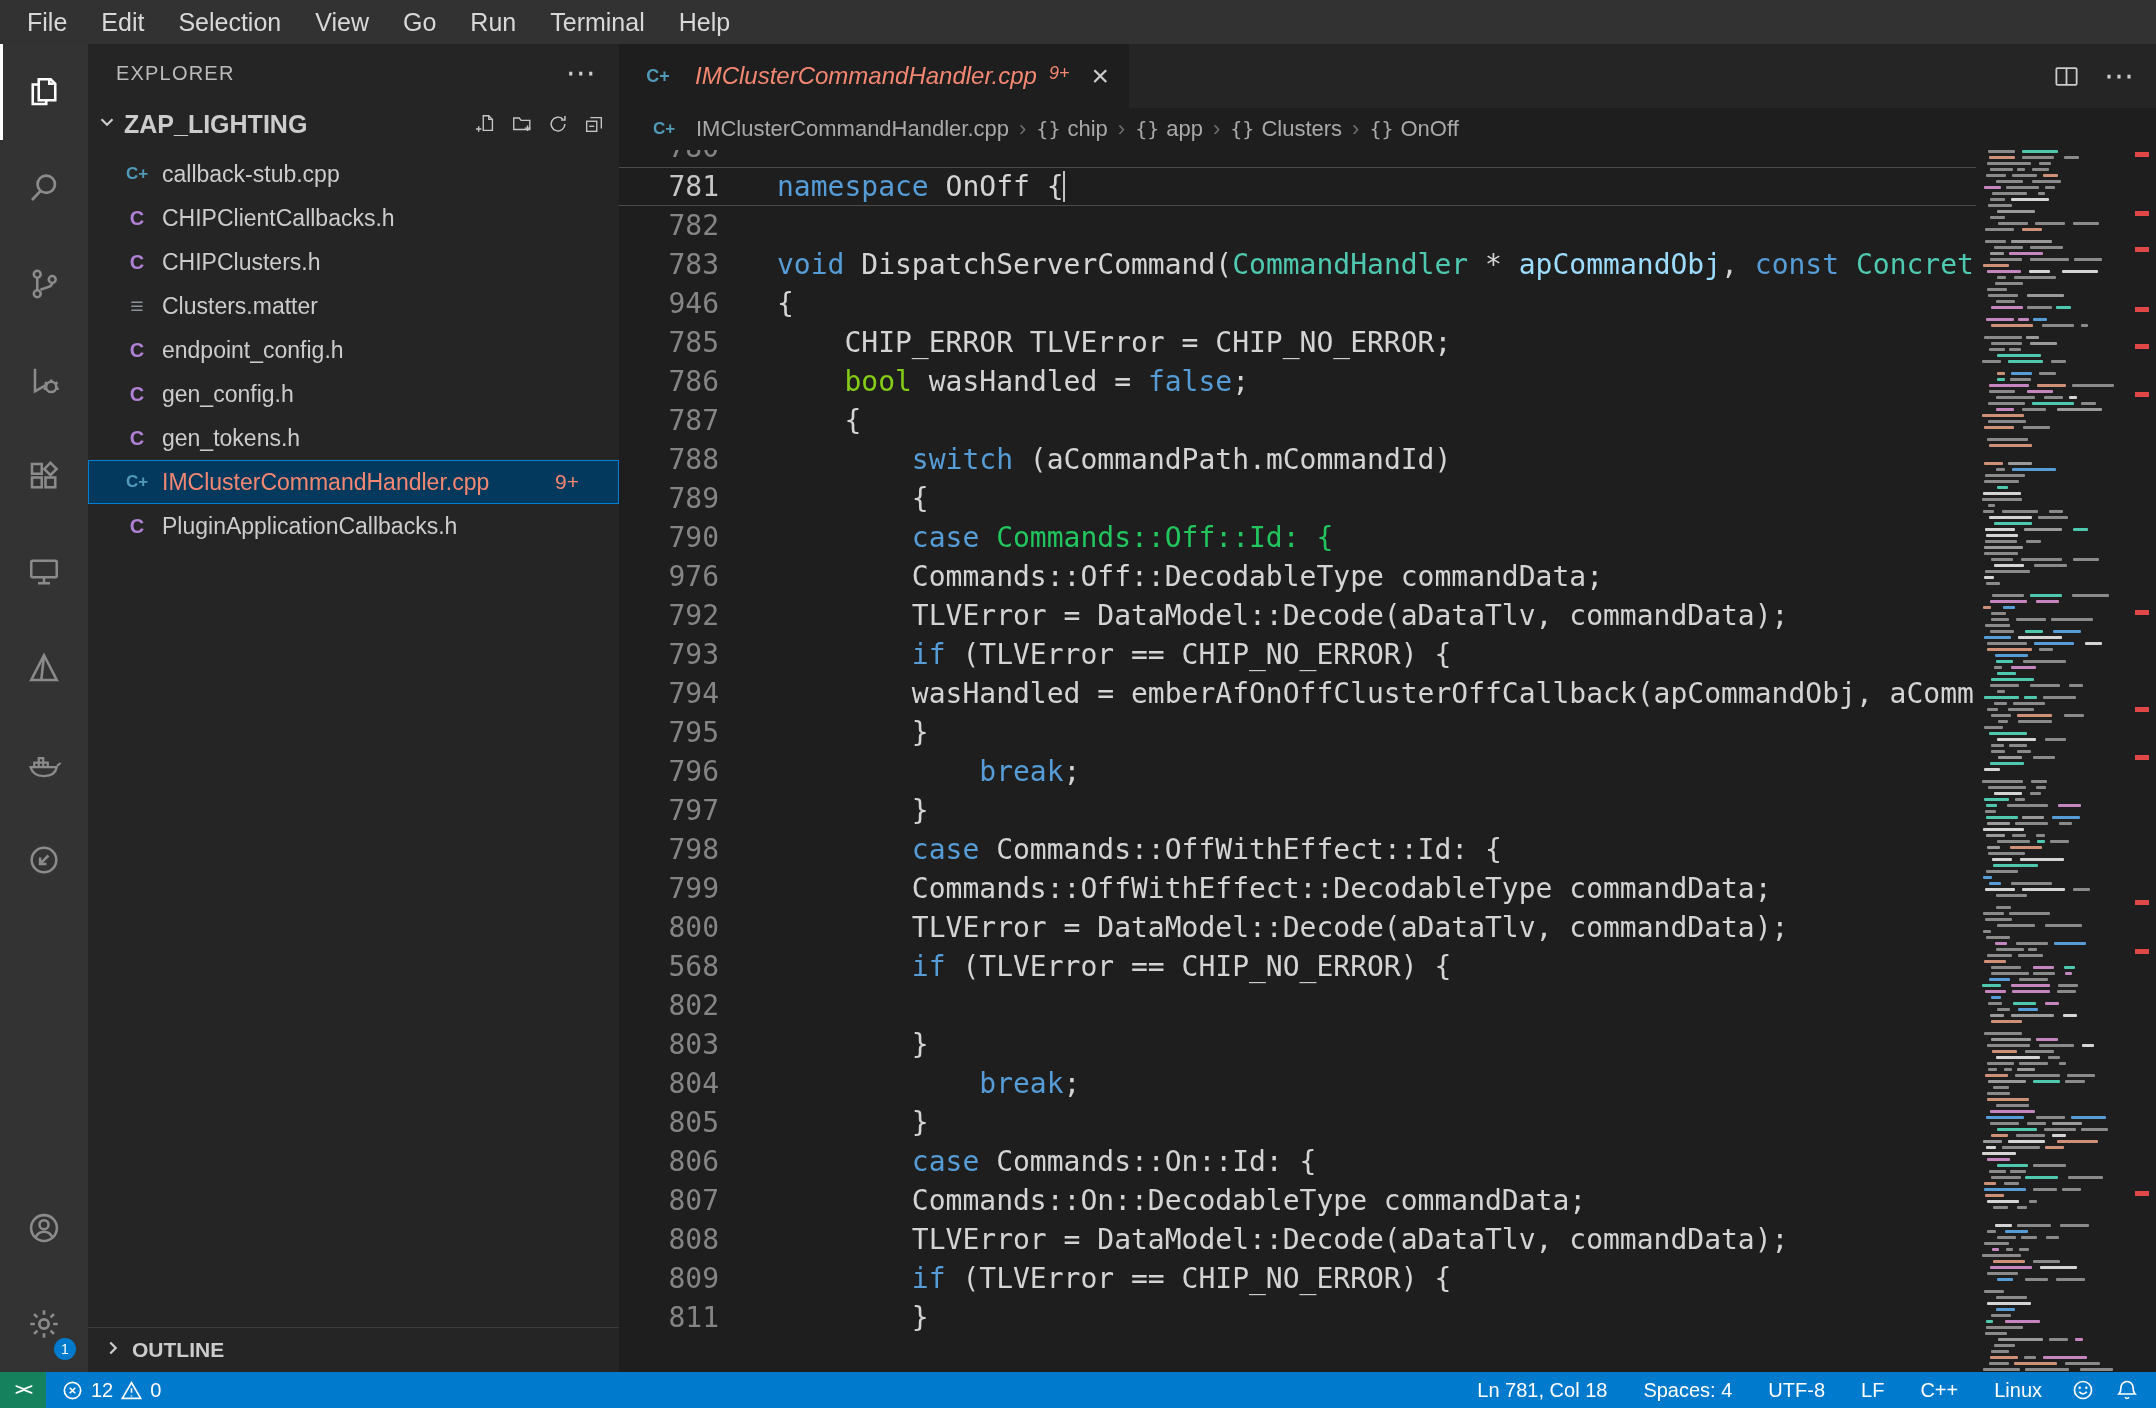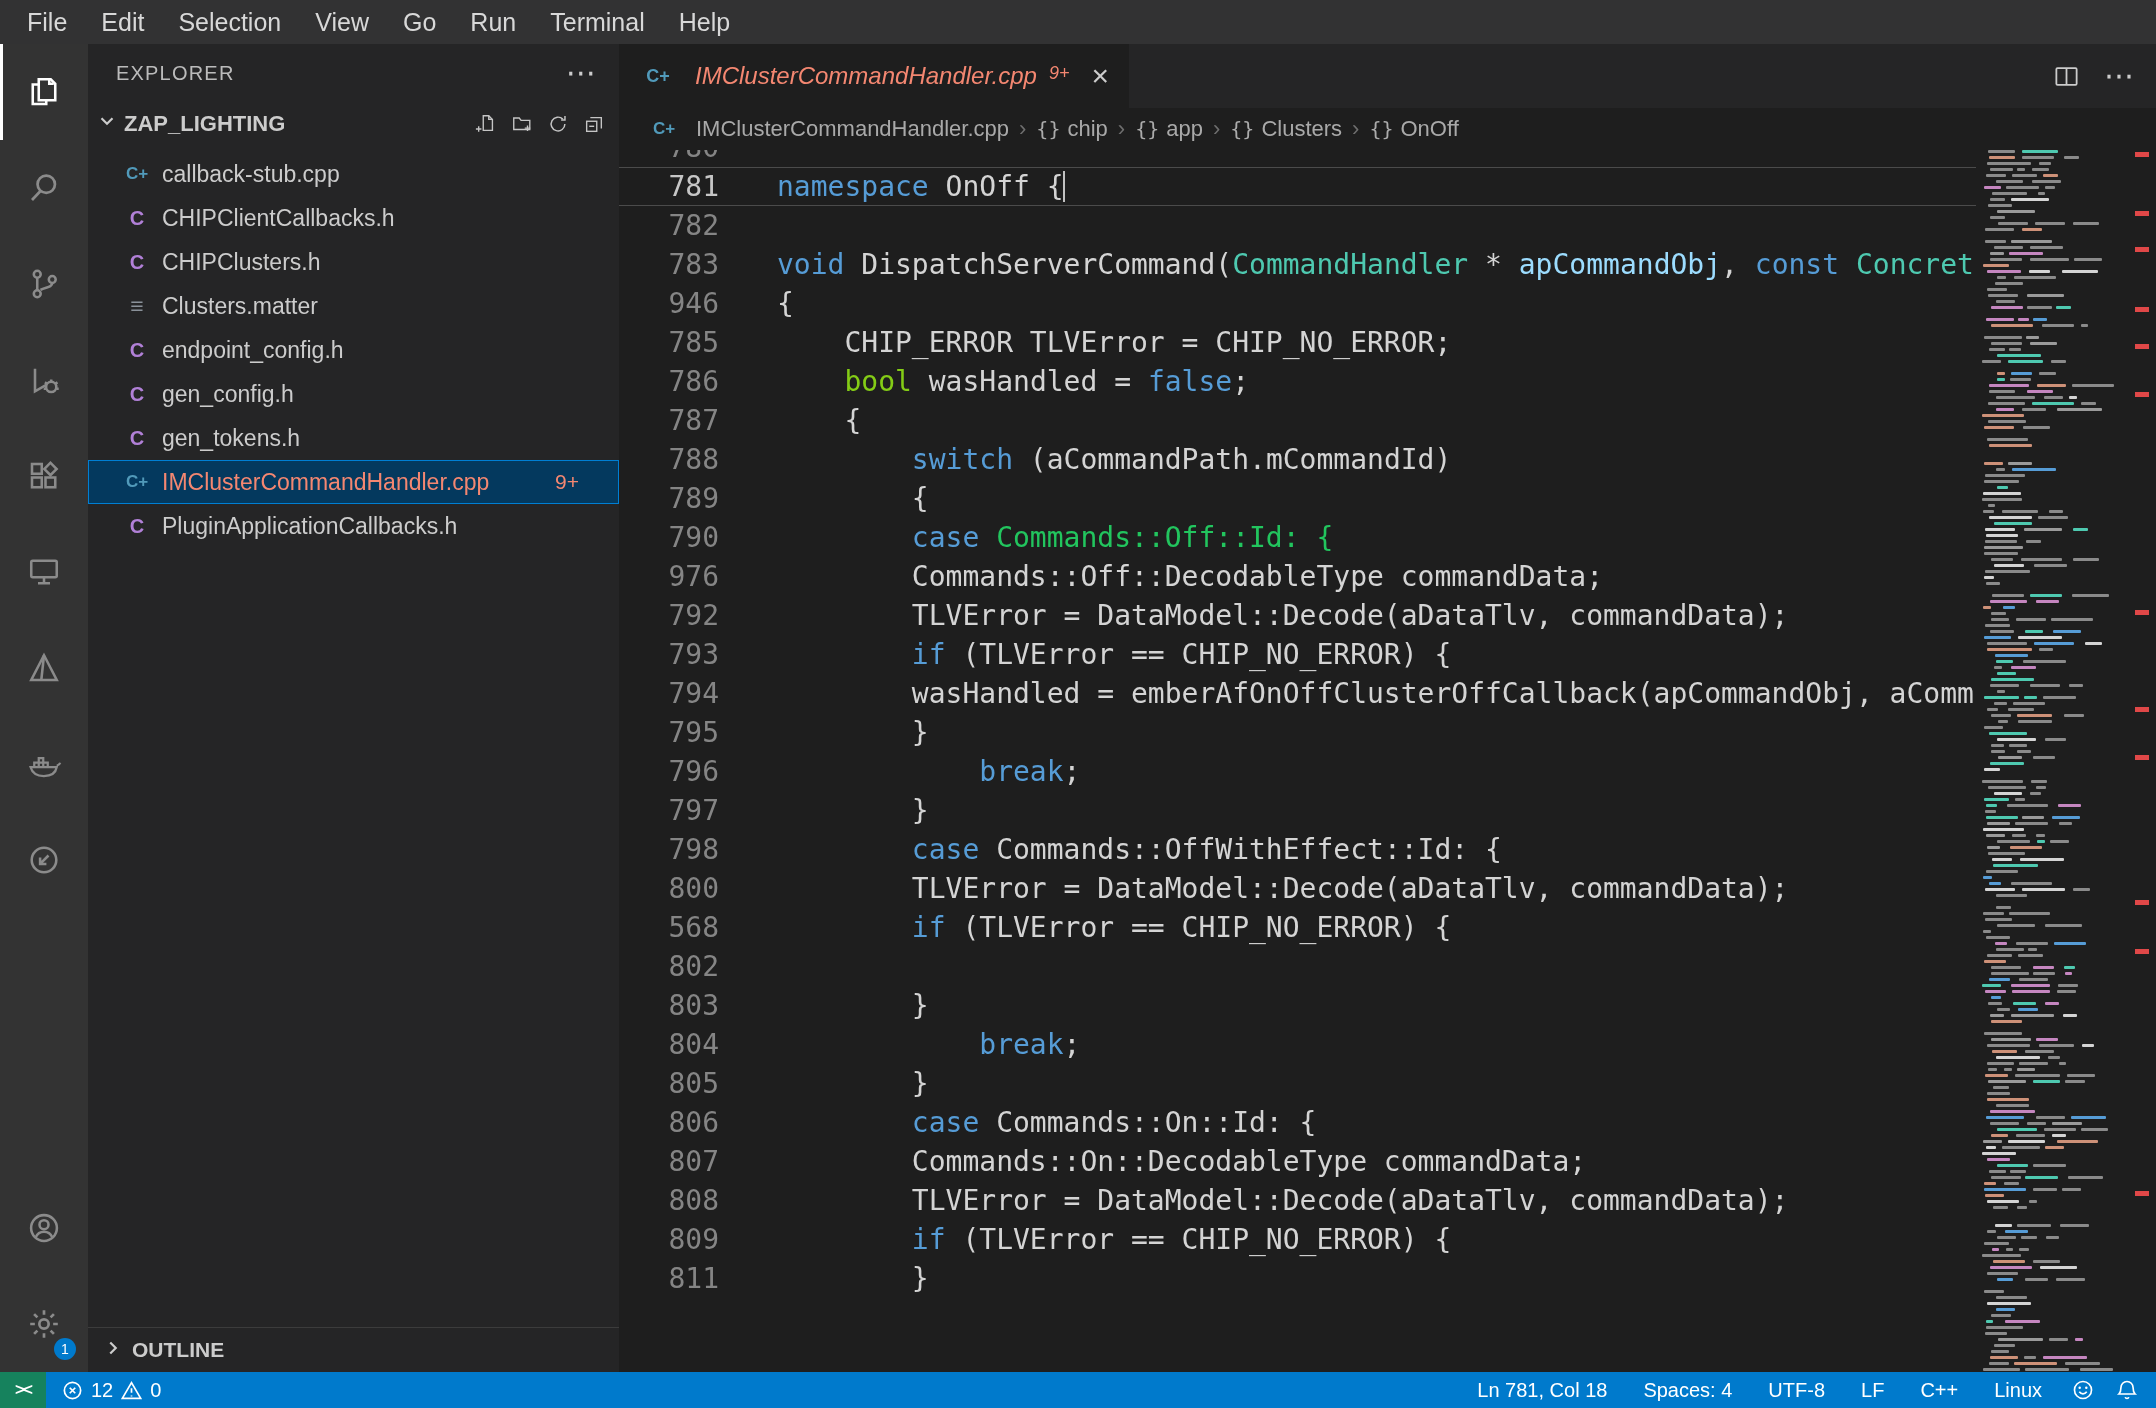--- a/index.html
+++ b/index.html
@@ -27,7 +27,7 @@
   .sb-title{height:58px;display:flex;align-items:center;padding:0 22px 0 28px;font-size:20px;letter-spacing:1.2px;color:#bbbbbb;flex:none;}
   .sb-title .sp{flex:1;}
   .ellip{font-size:30px;color:#cccccc;line-height:10px;}
-  .sb-section{height:44px;display:flex;align-items:center;font-weight:700;font-size:22px;color:#cccccc;padding:0 14px 0 8px;gap:6px;flex:none;}
+  .sb-section{height:44px;display:flex;align-items:center;font-weight:700;font-size:25px;color:#cccccc;padding:0 14px 0 8px;gap:6px;flex:none;}
   .sb-section .sec-label{flex:1;}
   .sec-actions{display:flex;align-items:center;gap:14px;color:#c5c5c5;}
   .sec-actions svg{width:22px;height:22px;}

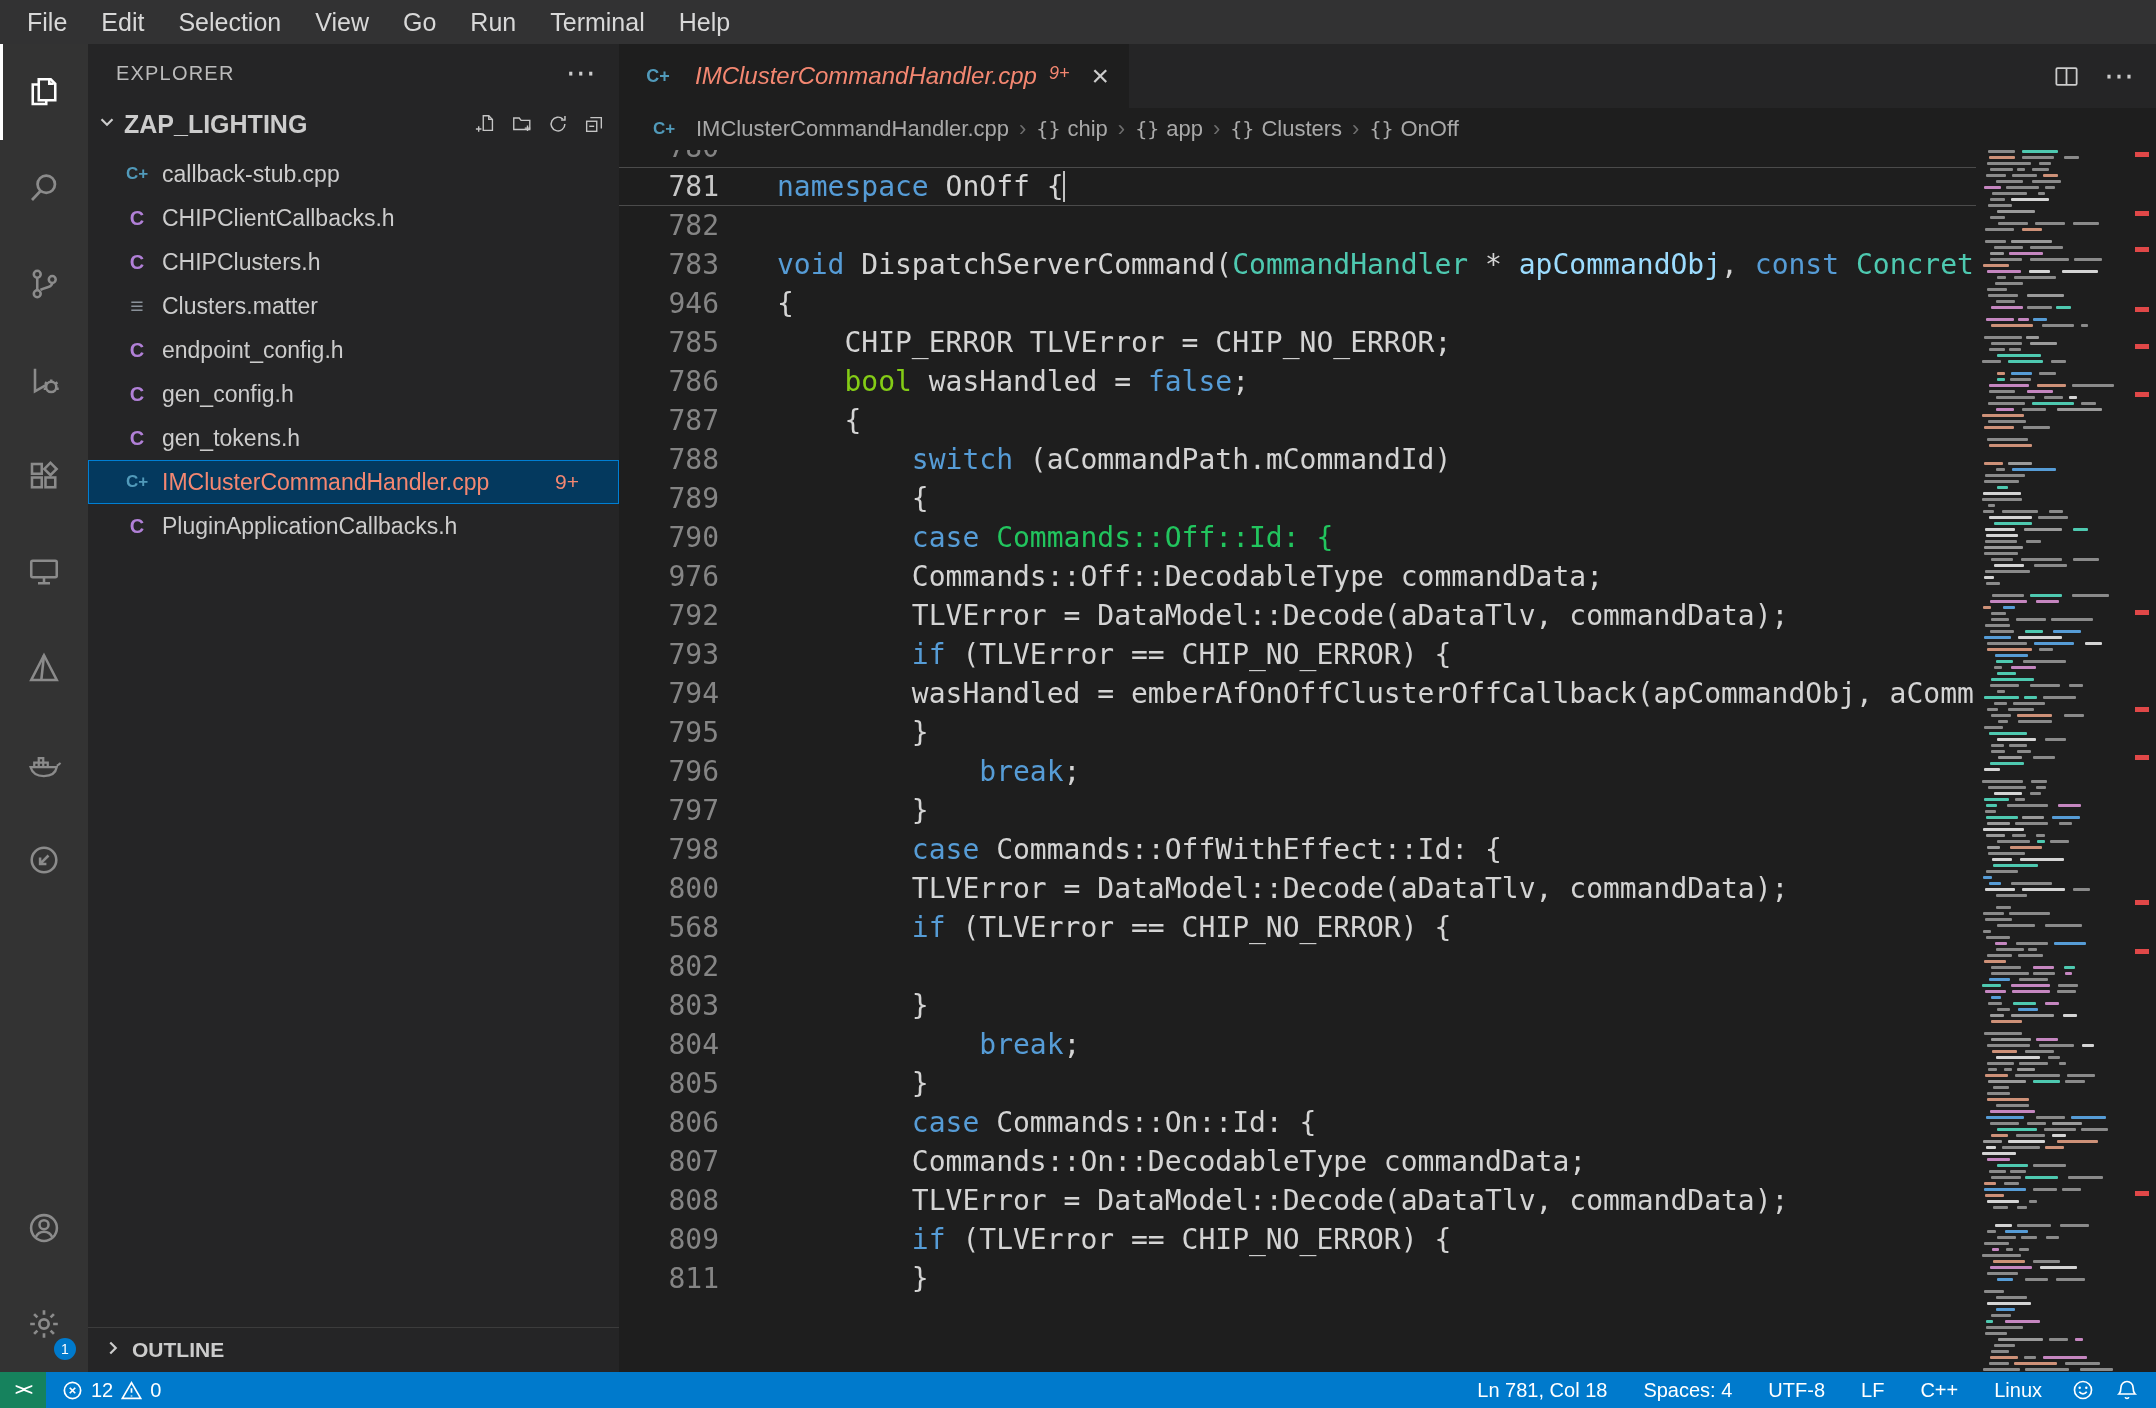--- a/index.html
+++ b/index.html
@@ -328,6 +328,7 @@
             <div class="cl"><span class="ln">796</span><span class="ct"><span style="color: rgb(212, 212, 212);">            </span><span style="color: rgb(86, 156, 214);">break</span><span style="color: rgb(212, 212, 212);">;</span></span></div>
             <div class="cl"><span class="ln">797</span><span class="ct"><span style="color: rgb(212, 212, 212);">        }</span></span></div>
             <div class="cl"><span class="ln">798</span><span class="ct"><span style="color: rgb(212, 212, 212);">        </span><span style="color: rgb(86, 156, 214);">case</span><span style="color: rgb(212, 212, 212);"> Commands::OffWithEffect::Id: {</span></span></div>
+            <div class="cl"><span class="ln">799</span><span class="ct"><span style="color: rgb(212, 212, 212);">        Commands::OffWithEffect::DecodableType commandData;</span></span></div>
             <div class="cl"><span class="ln">800</span><span class="ct"><span style="color: rgb(212, 212, 212);">        TLVError = DataModel::Decode(aDataTlv, commandData);</span></span></div>
             <div class="cl"><span class="ln">568</span><span class="ct"><span style="color: rgb(212, 212, 212);">        </span><span style="color: rgb(86, 156, 214);">if</span><span style="color: rgb(212, 212, 212);"> (TLVError == CHIP_NO_ERROR) {</span></span></div>
             <div class="cl"><span class="ln">802</span></div>

